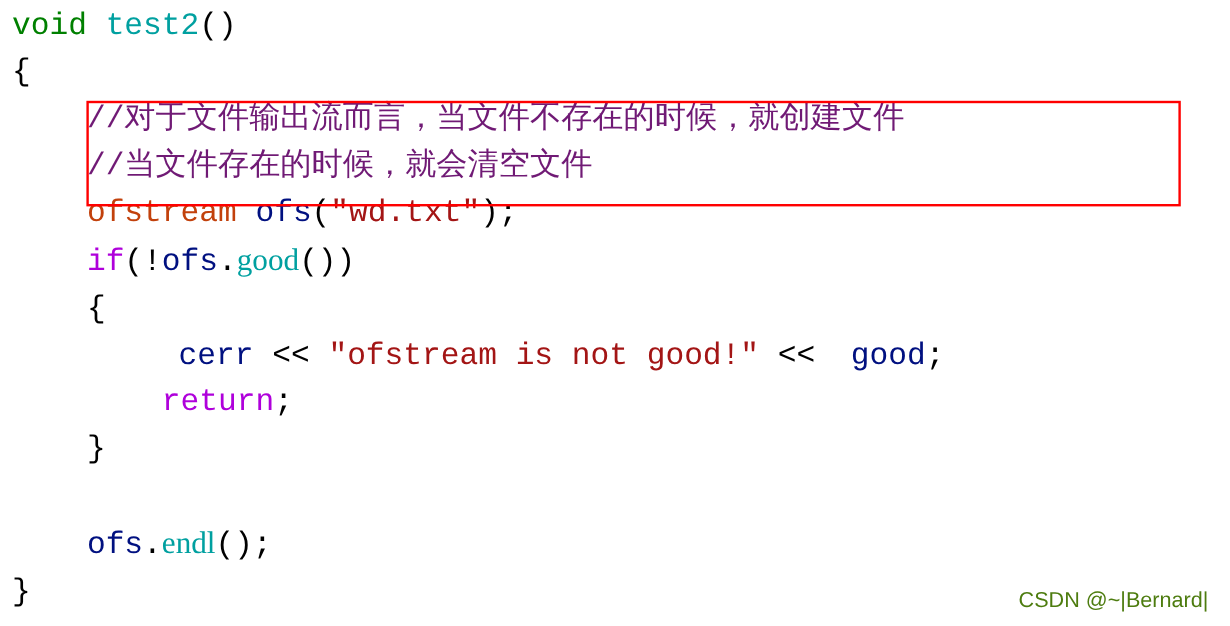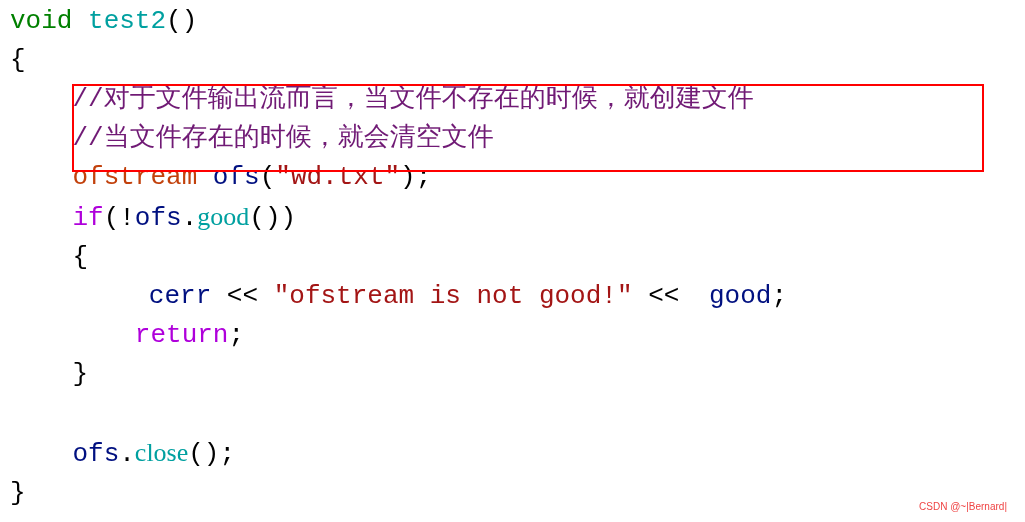--- a/index.html
+++ b/index.html
@@ -64,7 +64,7 @@
         <span class="keyword-return">return</span><span class="punct">;</span>
     <span class="punct">}</span>
 
-    <span class="identifier">ofs</span><span class="punct">.</span><span class="method">close</span><span class="punct">();</span>
+    <span class="identifier">ofs</span><span class="punct">.</span><span class="method">endl</span><span class="punct">();</span>
 <span class="punct">}</span></div>
 
 <div class="highlight-box"></div>

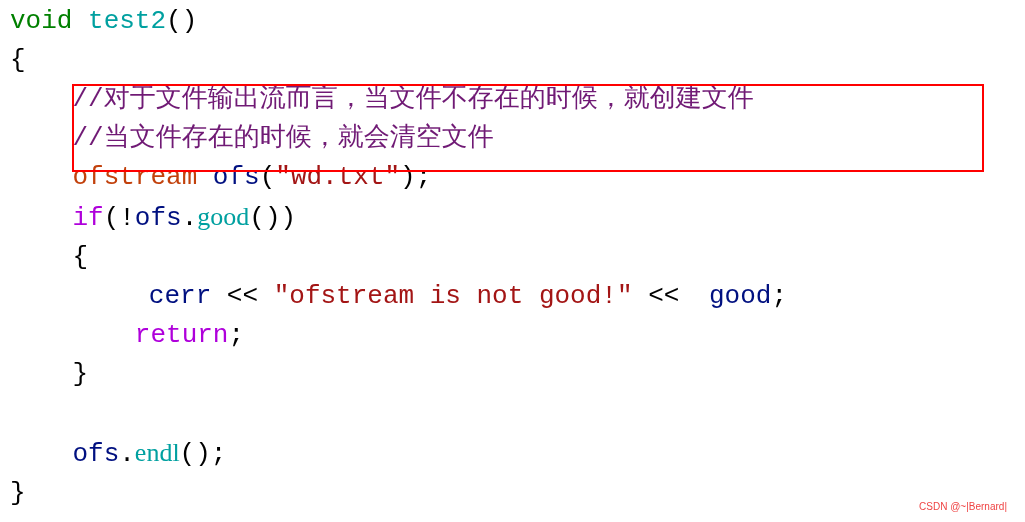--- a/index.html
+++ b/index.html
@@ -45,8 +45,8 @@
       position: absolute;
       right: 18px;
       bottom: 8px;
-      font-size: 10px;
-      color: #ef4444;
+      font-size: 18px;
+      color: #4d7c0f;
       font-family: Arial, sans-serif;
     }
   </style>

